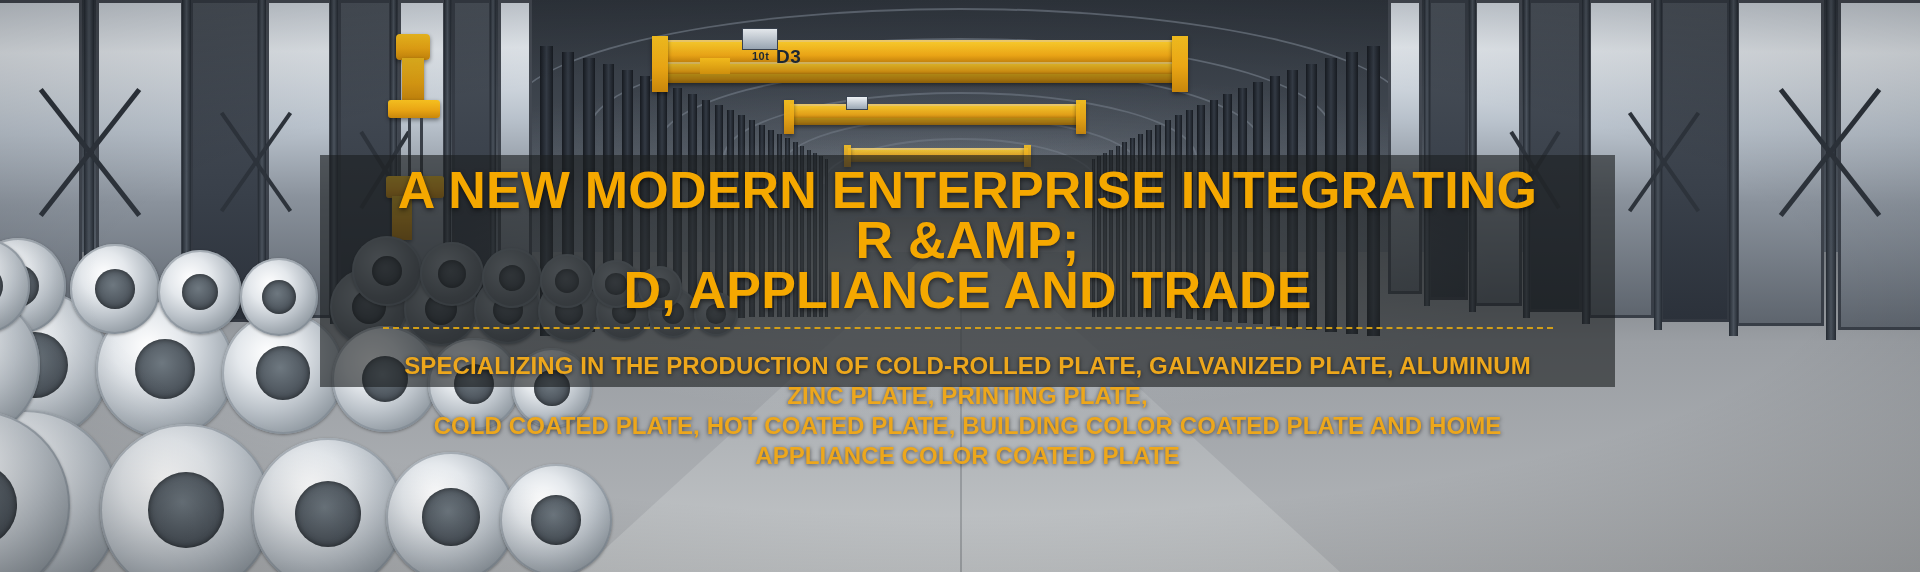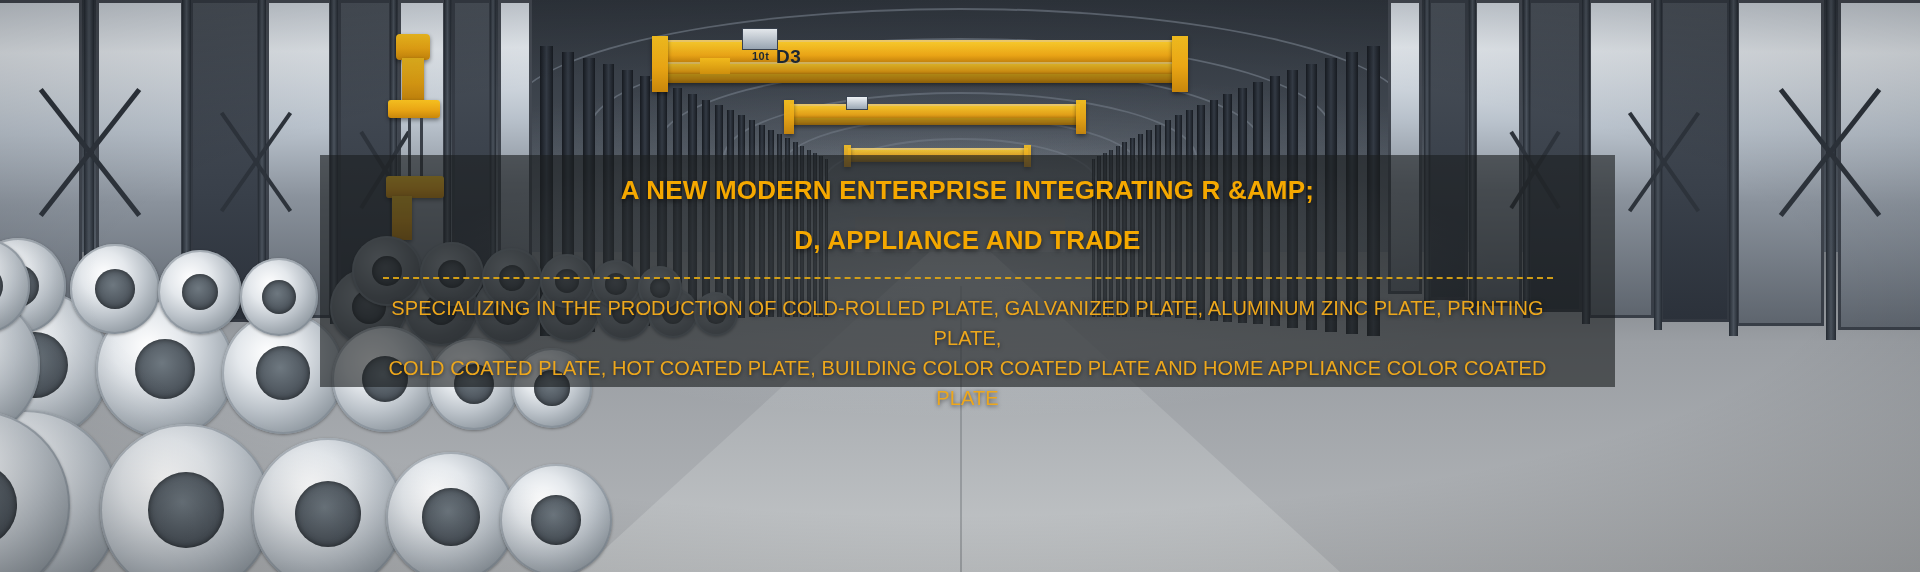--- a/index.html
+++ b/index.html
@@ -191,7 +191,7 @@
     text-align: center;
     font-family: "Liberation Sans", sans-serif;
     font-weight: 700;
-    font-size: 26px;
+    font-size: 52px;
     line-height: 50px;
     letter-spacing: .2px;
     color: #f5a800;

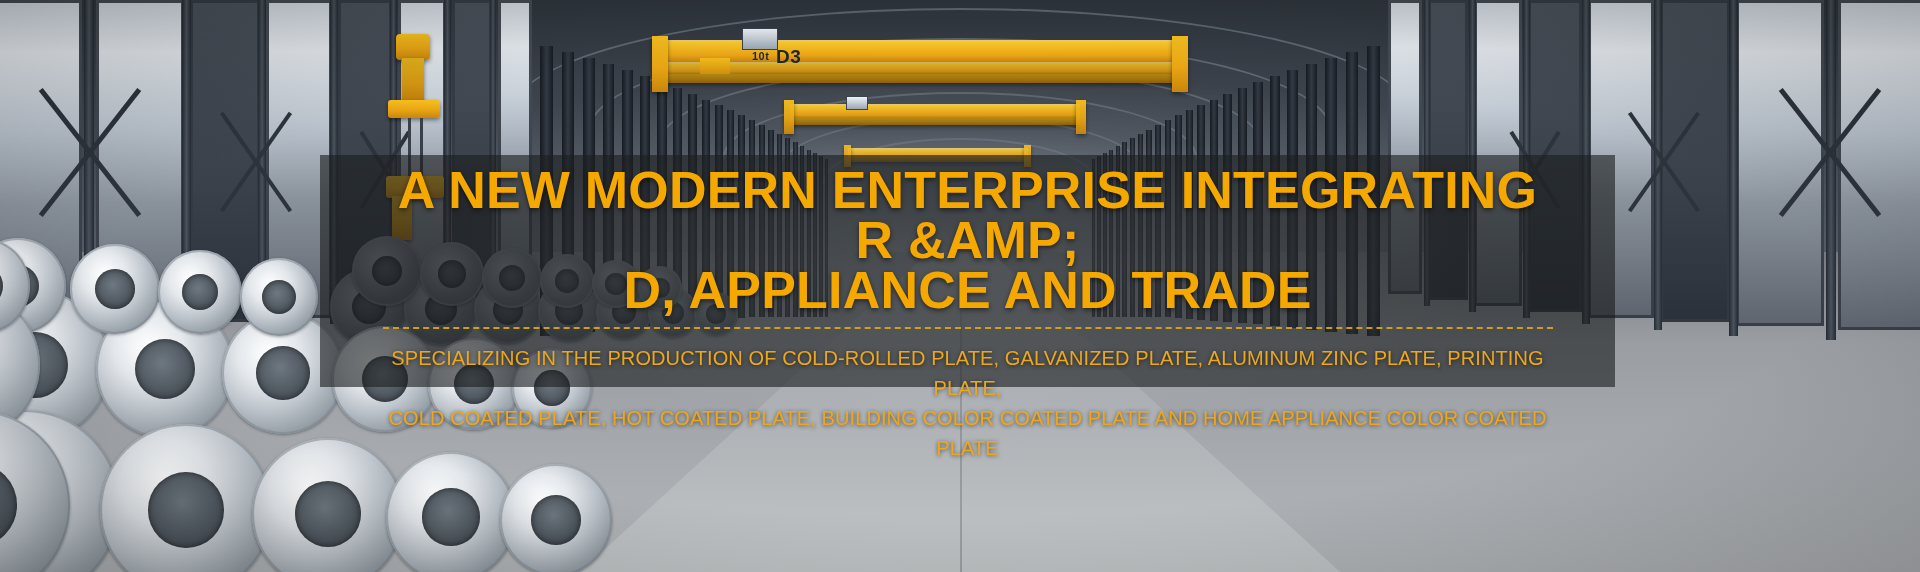--- a/index.html
+++ b/index.html
@@ -207,12 +207,12 @@
   }
 
   .subline {
-    margin: 0;
+    margin: 8px;
     width: 1170px;
     text-align: center;
     font-family: "Liberation Sans", sans-serif;
-    font-weight: 400;
-    font-size: 20px;
+    font-weight: 700;
+    font-size: 24px;
     line-height: 30px;
     letter-spacing: .1px;
     color: #eda71c;

